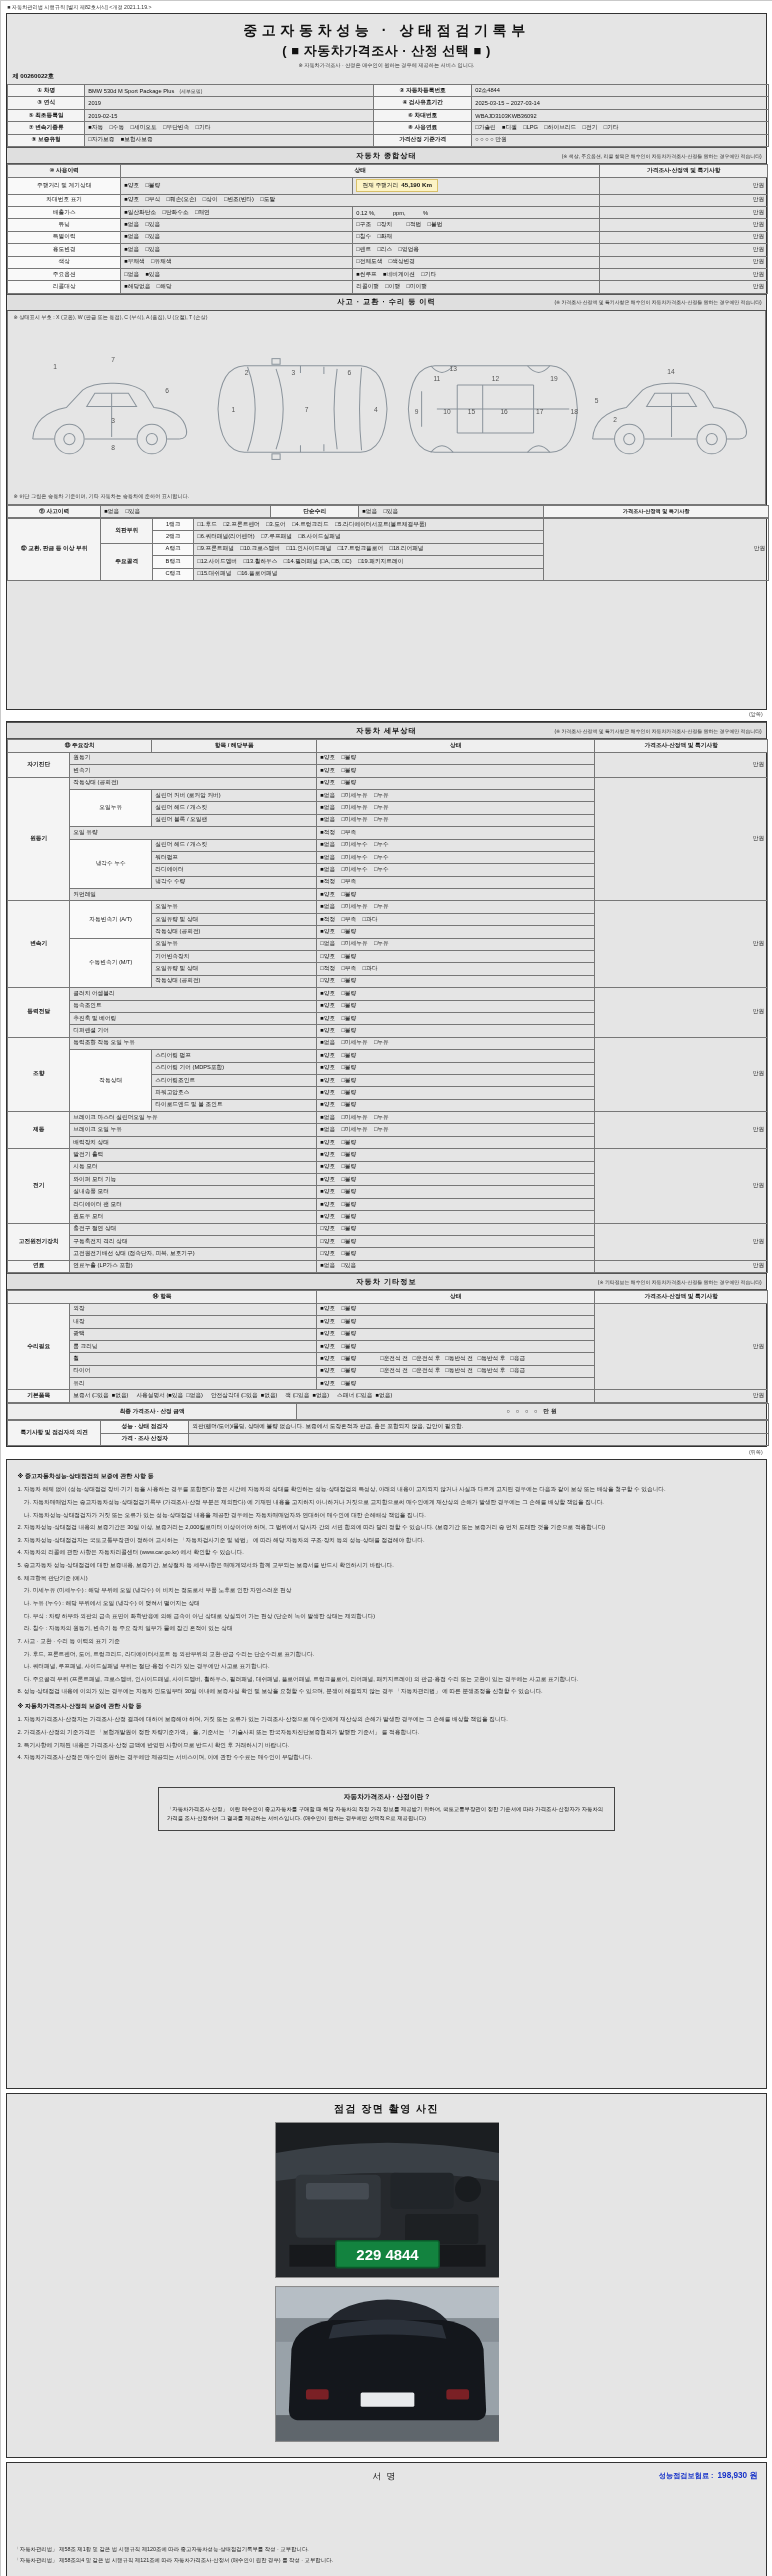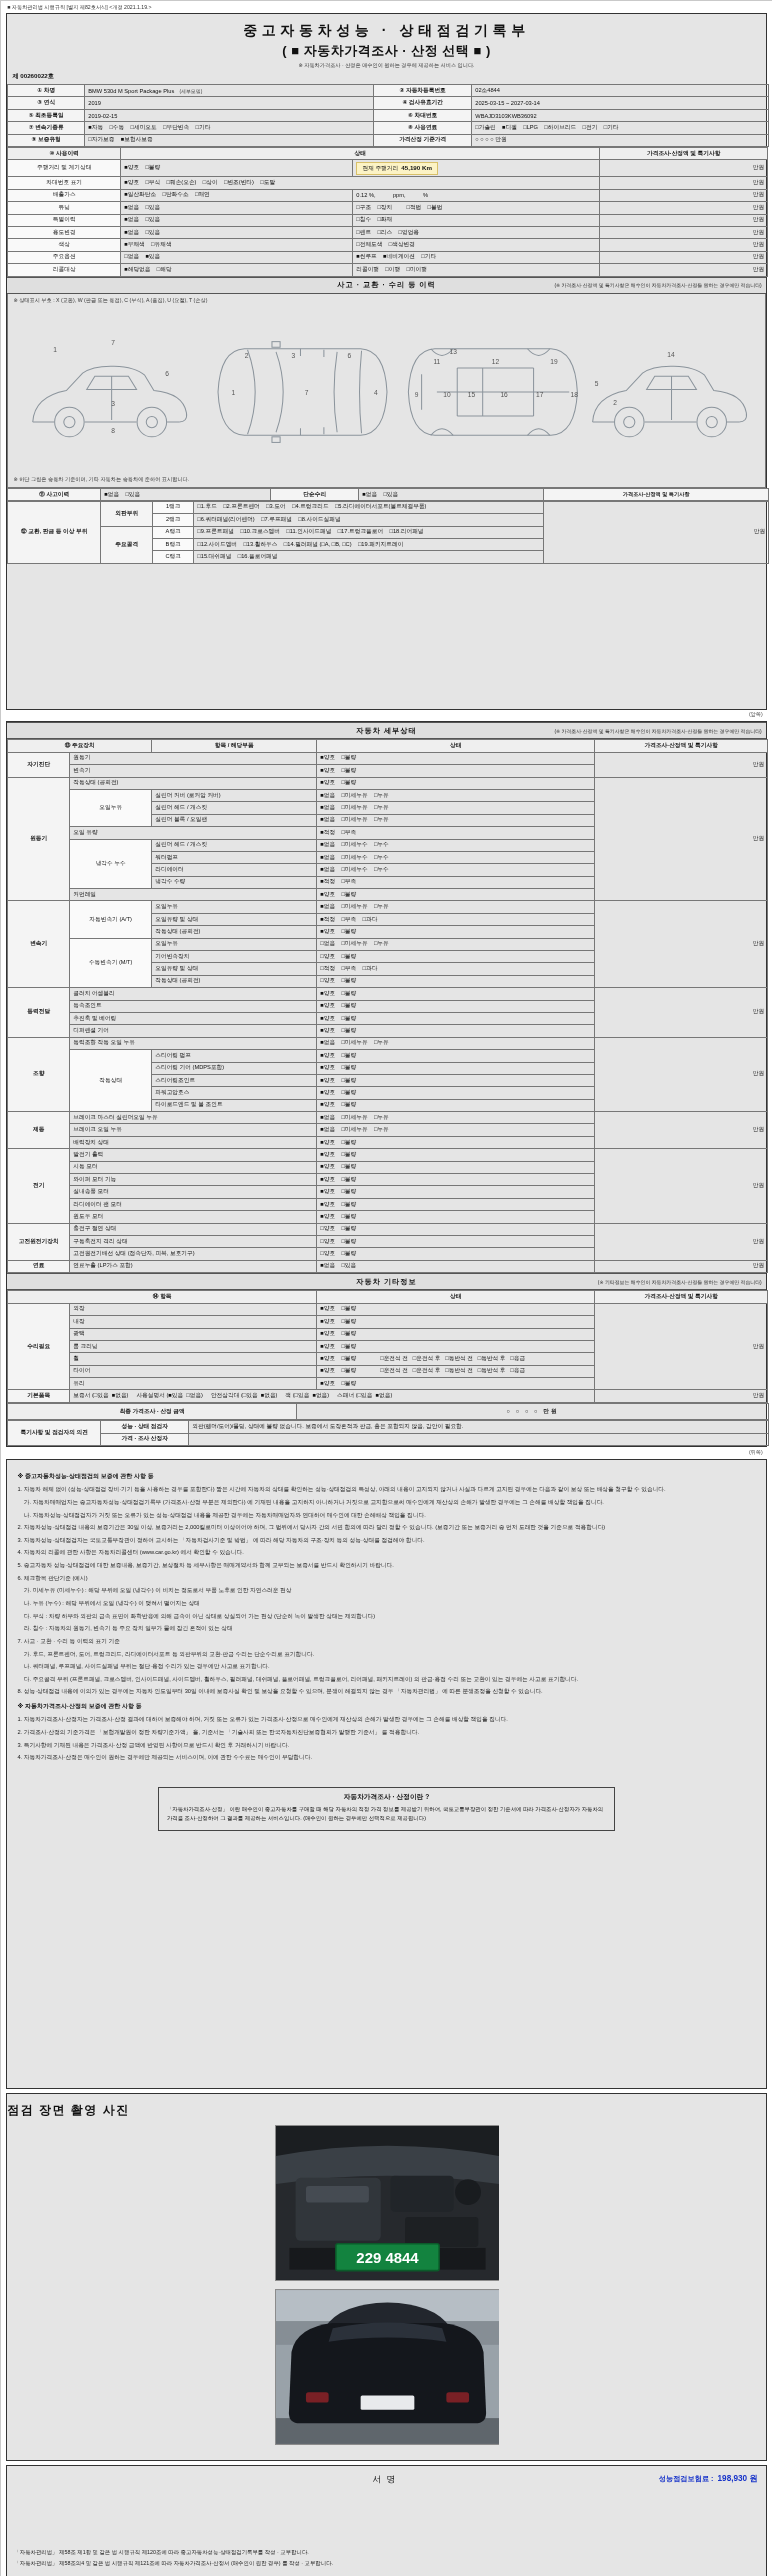--- a/index.html
+++ b/index.html
@@ -120,6 +120,10 @@
     </tbody>
       </table>
 
+    <div class="sec-bar">
+      <span>자동차 종합상태</span>
+      <span class="sec-note">(※ 색상, 주요옵션, 리콜 항목은 매수인이 자동차가격조사·산정을 원하는 경우에만 적습니다)</span>
+    </div>
     <table class="t">
       <colgroup>
           <col style="width:113px">

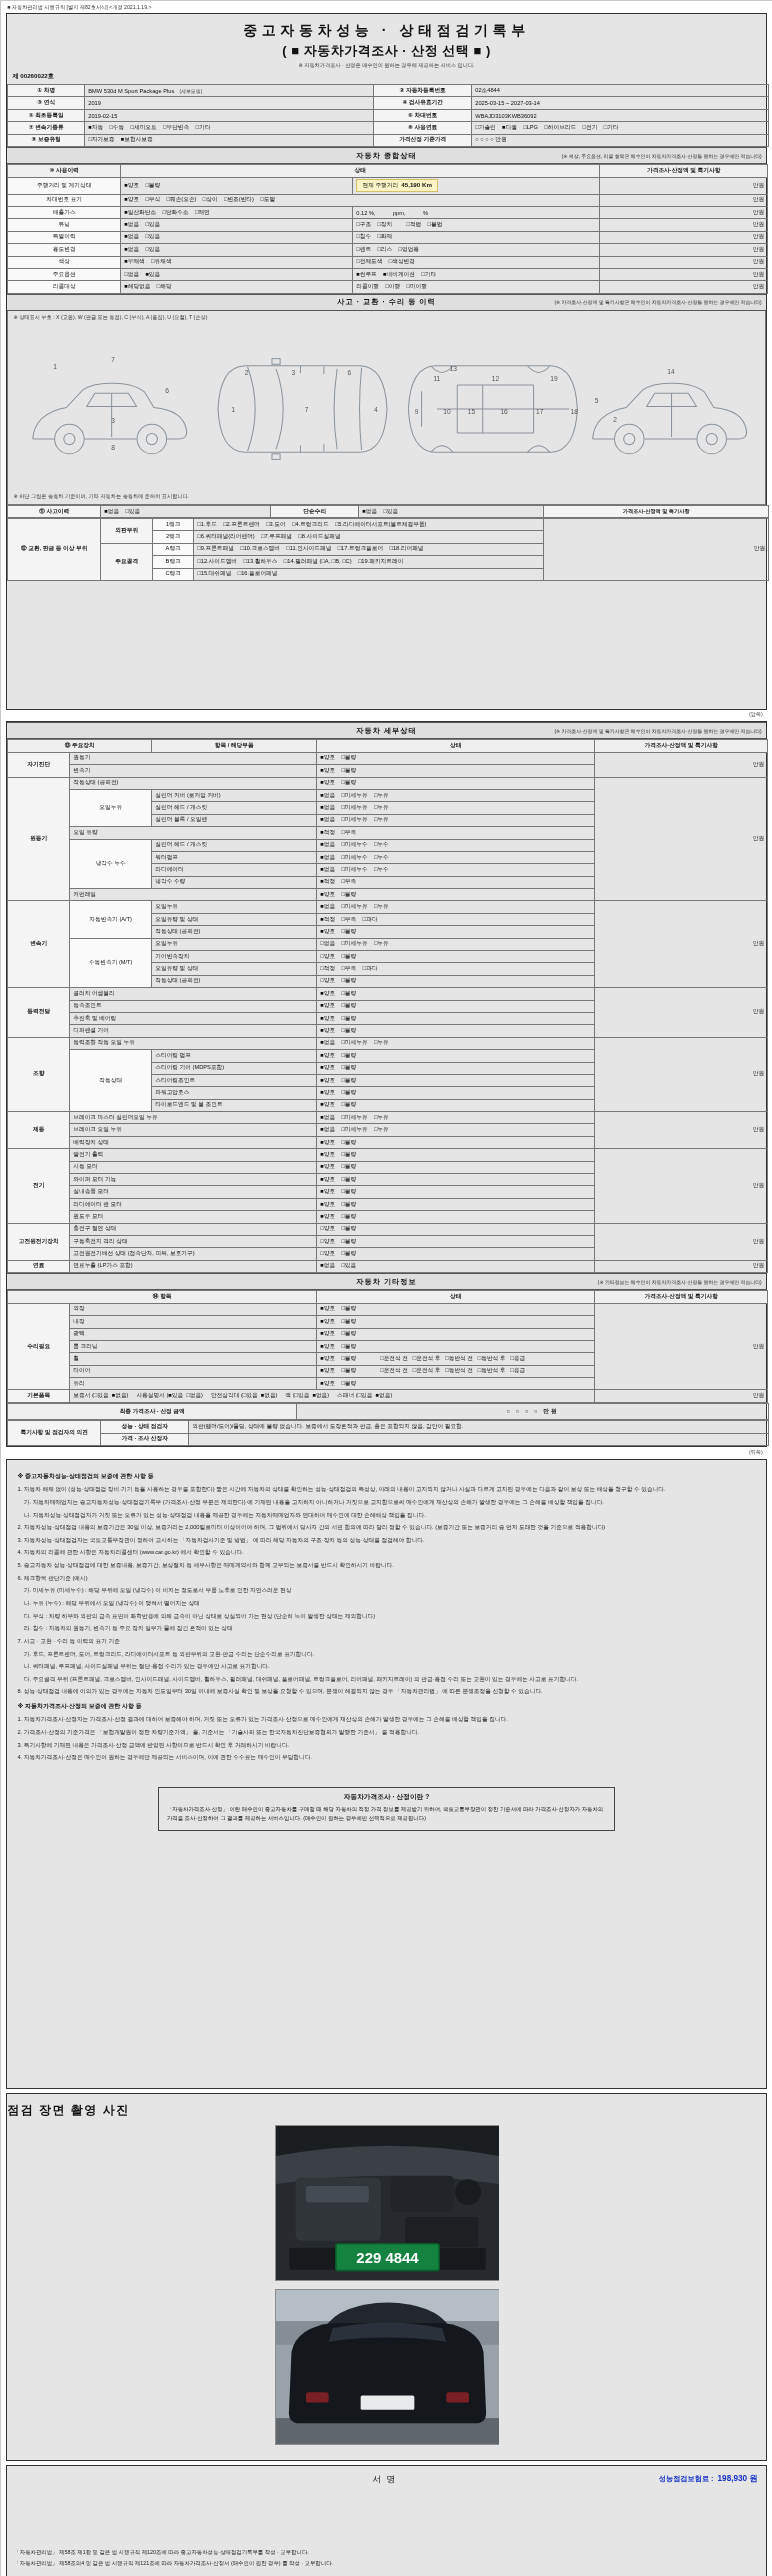--- a/index.html
+++ b/index.html
@@ -54,7 +54,7 @@
   .inner-note-text { font-size:5.4px; line-height:1.7; white-space:pre-wrap;}
 
   .photos-box { min-height:340px; padding:5.2px 0 8.2px; }
-  .photos-title { text-align:left; font-weight:bold; font-size:12px; letter-spacing:1.5px; padding:3.1px 0 6.2px; }
+  .photos-title { text-align:center; font-weight:bold; font-size:10px; letter-spacing:1.5px; padding:3.1px 0 6.2px; }
   .photo-frame { width:224px; margin:0 auto 7.2px; border:0.5px solid #8c8c8c; background:#222; line-height:0;}
 
   .sign-box { min-height:132px; position:relative; padding:5.2px 7.2px; }

